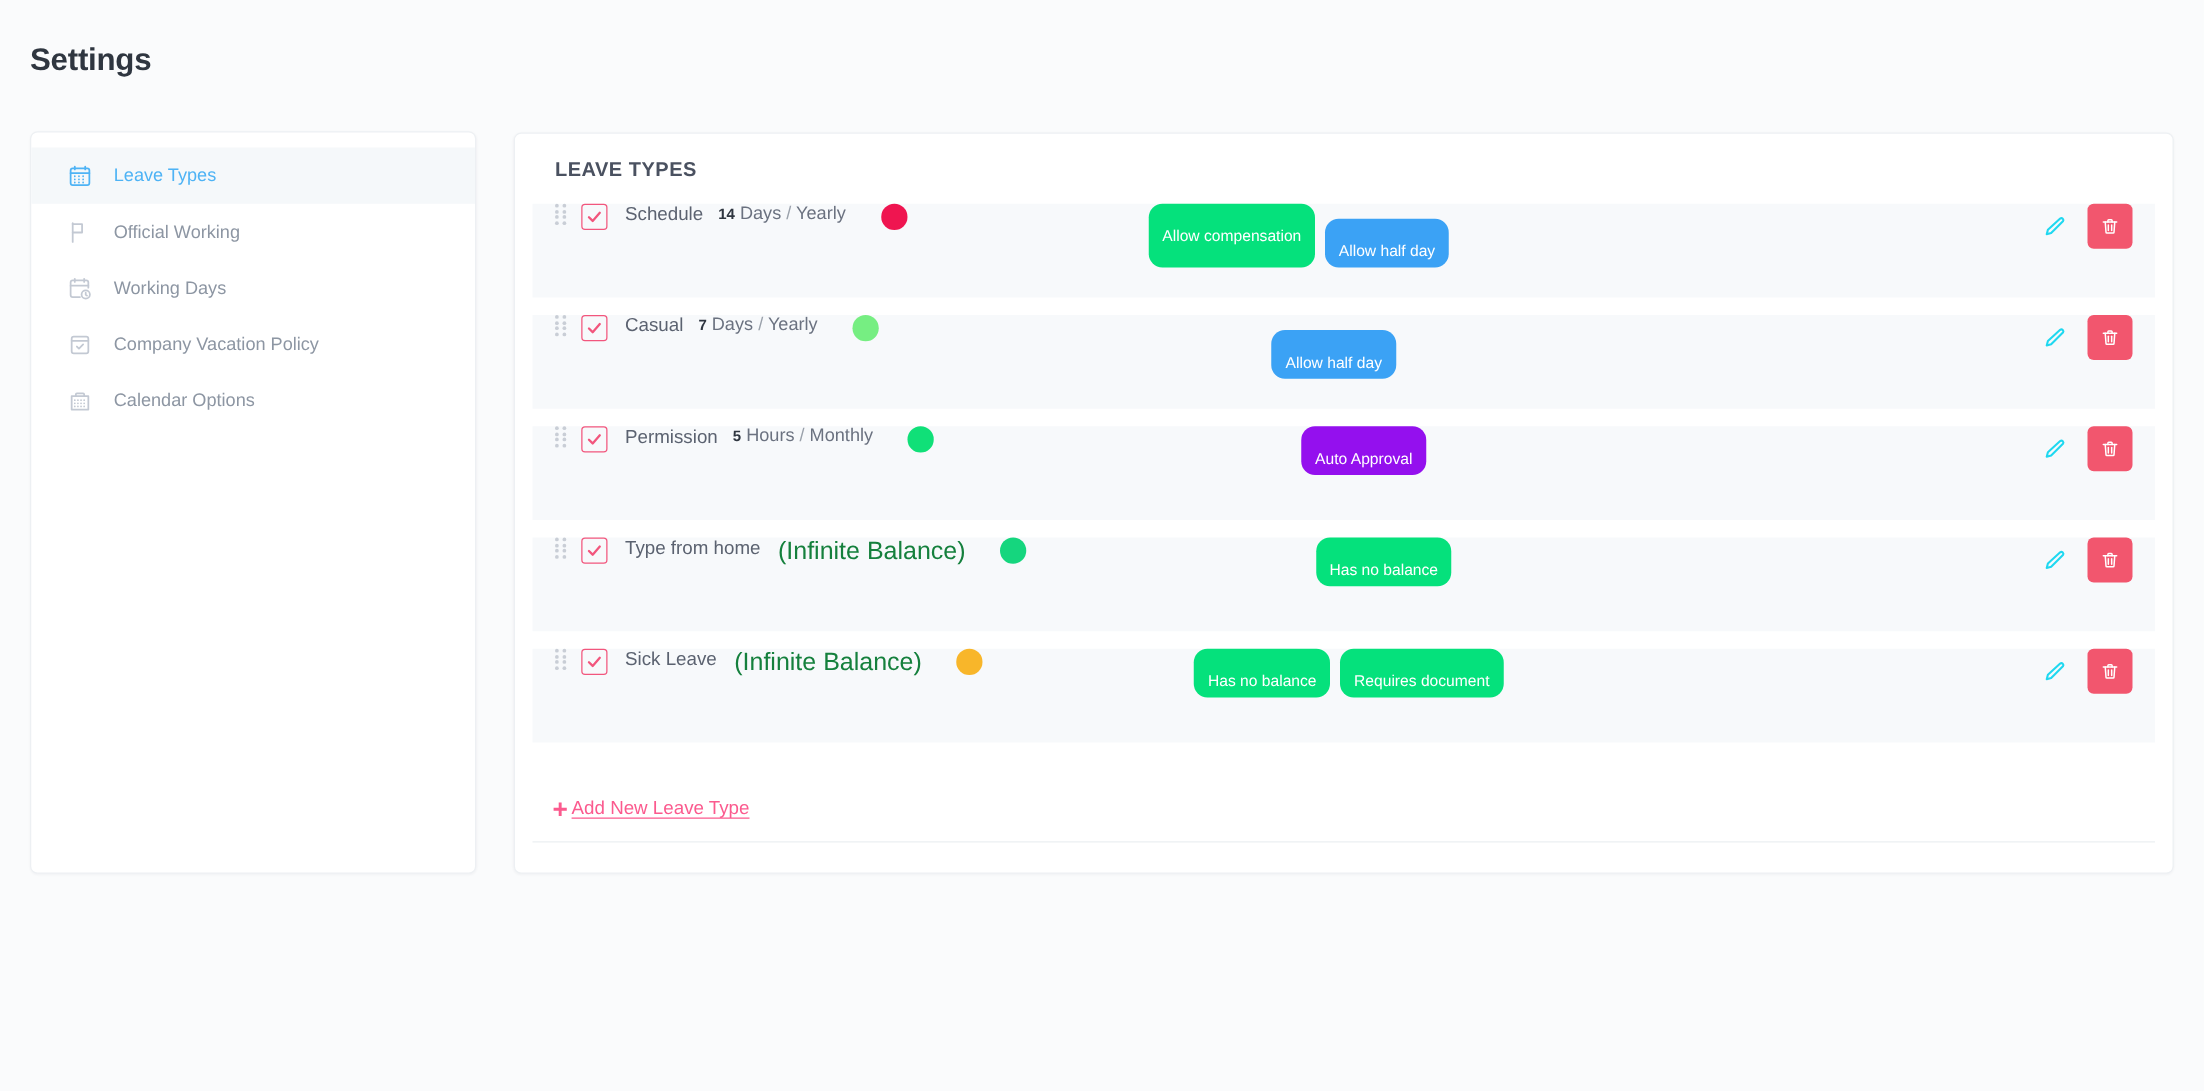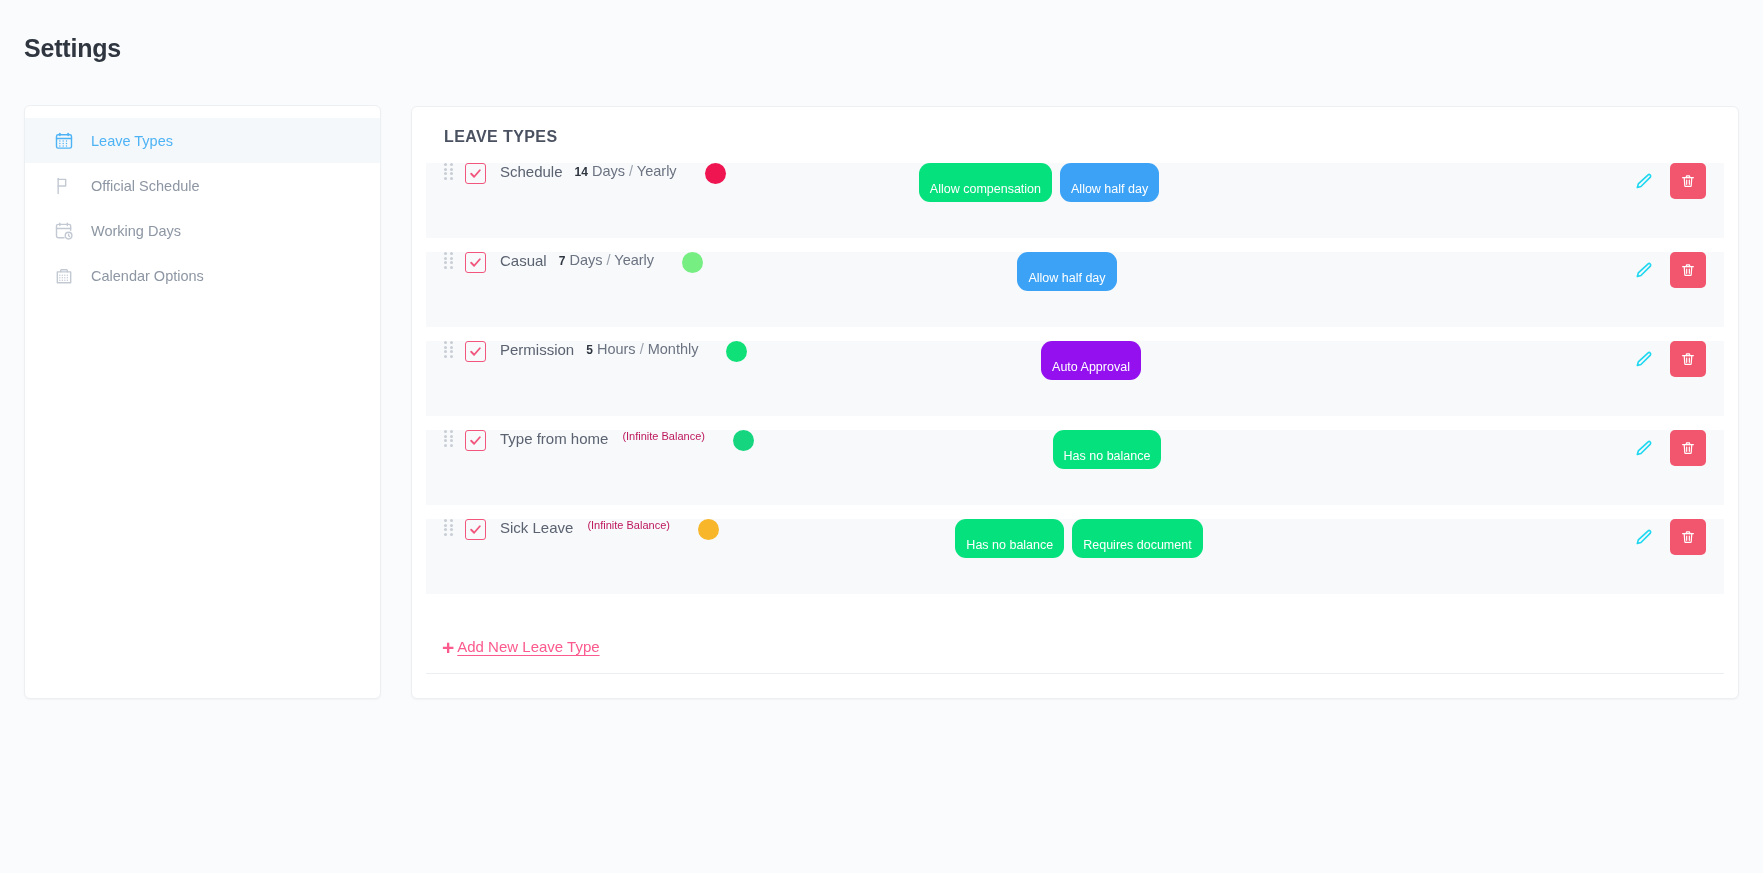--- a/index.html
+++ b/index.html
@@ -233,7 +233,7 @@
               <path d="M5 4h9v8H5"></path>
             </svg>
           </span>
-          <span>Official Schedule</span>
+          <span>Official Working</span>
         </div>
         <div class="nav-item">
           <span class="nav-icon">

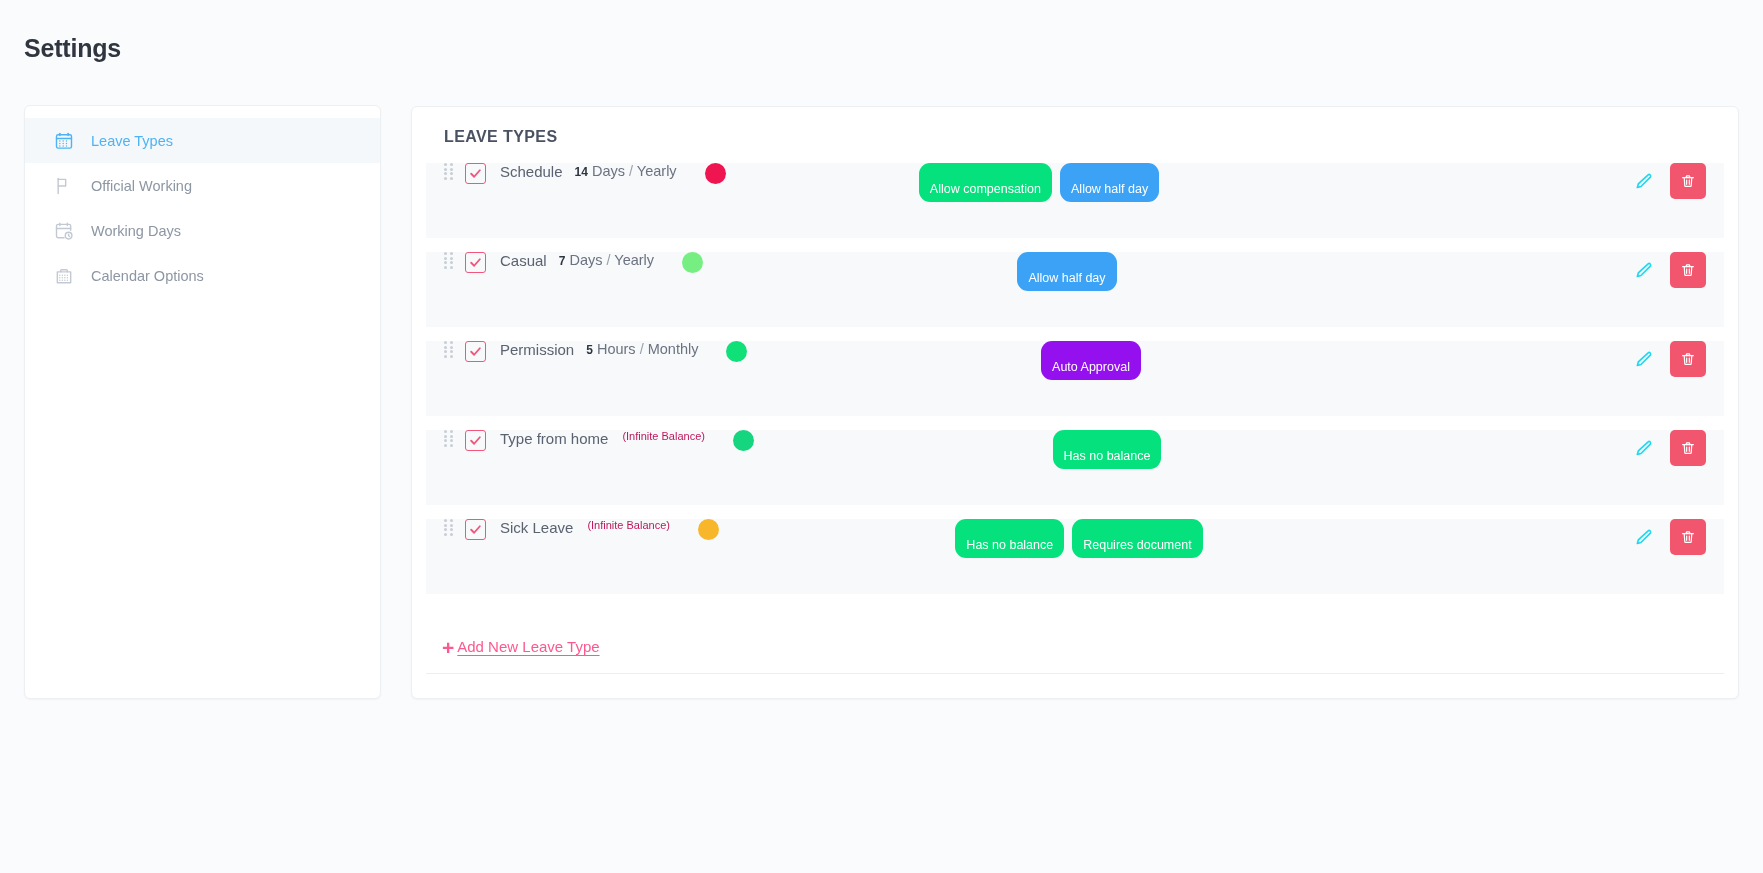--- a/index.html
+++ b/index.html
@@ -151,7 +151,7 @@
     line-height: 1.1;
   }
   .badge.green  { background: #05e17c; }
-  .badge.blue   { background: #3ba2f5; }
+  .badge.blue   { background: #3ba2f5; margin-top: 12px; }
   .badge.purple { background: #9410ee; }
 
   .row-actions {

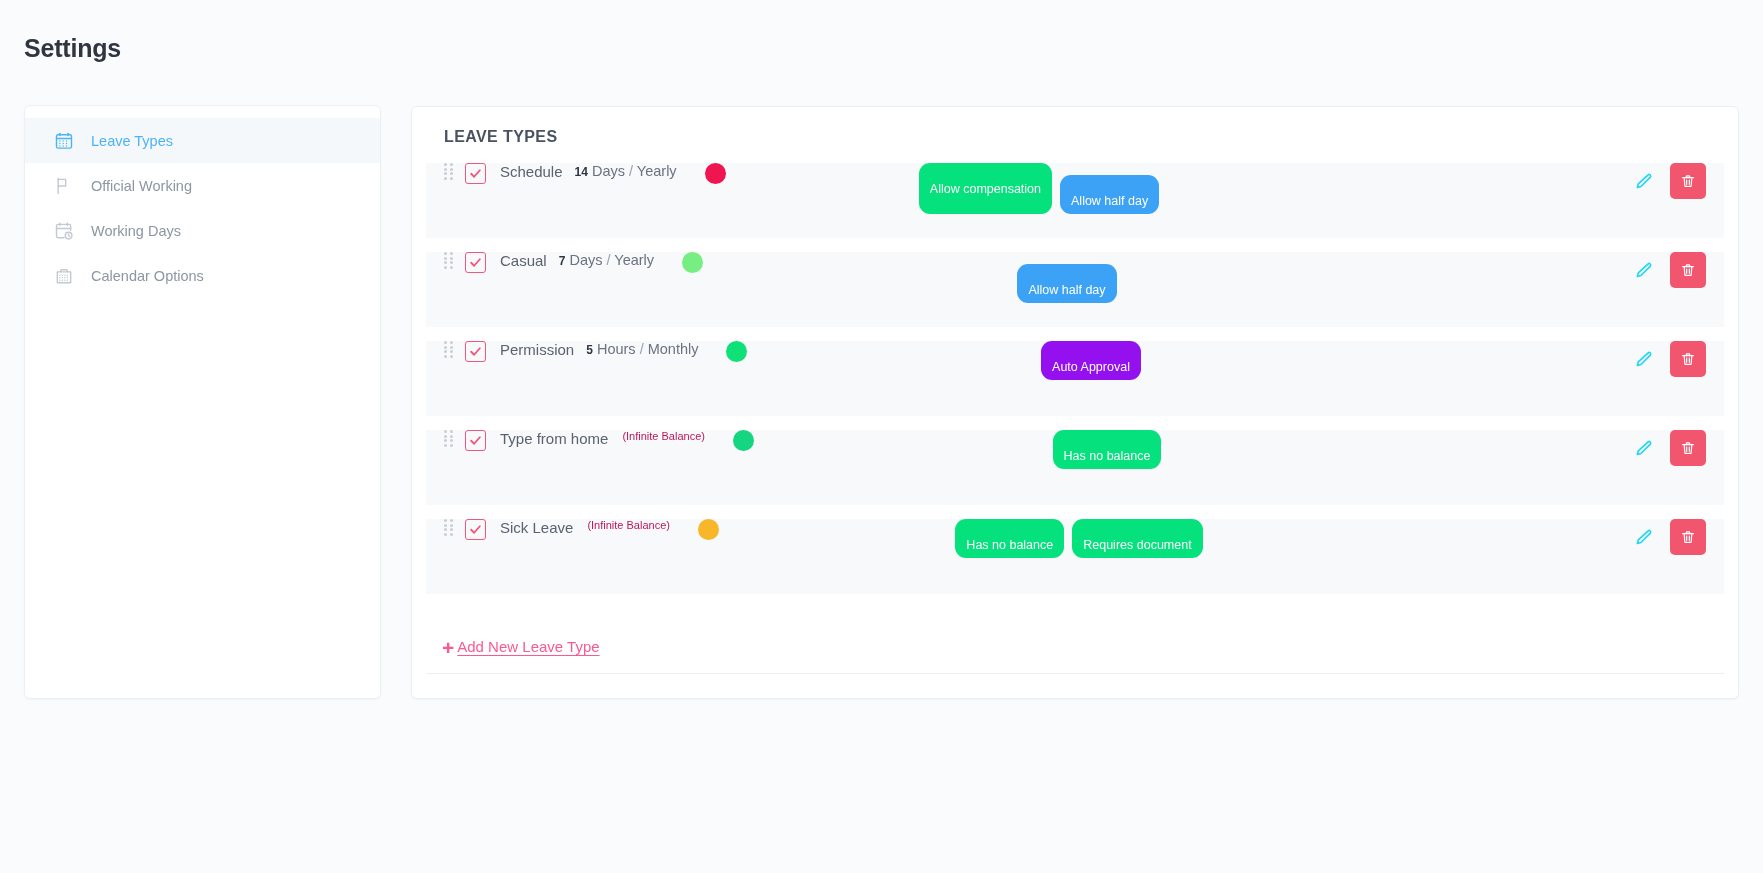--- a/index.html
+++ b/index.html
@@ -251,6 +251,16 @@
         <div class="nav-item">
           <span class="nav-icon">
             <svg width="20" height="20" viewBox="0 0 24 24" fill="none" stroke="#c3c9d3" stroke-width="1.7" stroke-linecap="round" stroke-linejoin="round">
+              <rect x="4" y="4" width="16" height="16" rx="2"></rect>
+              <line x1="4" y1="8" x2="20" y2="8"></line>
+              <path d="M9 13.5l2 2 4-4"></path>
+            </svg>
+          </span>
+          <span>Company Vacation Policy</span>
+        </div>
+        <div class="nav-item">
+          <span class="nav-icon">
+            <svg width="20" height="20" viewBox="0 0 24 24" fill="none" stroke="#c3c9d3" stroke-width="1.7" stroke-linecap="round" stroke-linejoin="round">
               <path d="M4 7h16v13H4z"></path>
               <path d="M8 7V5.5c0-.6.4-1 1-1h6c.6 0 1 .4 1 1V7"></path>
               <line x1="7" y1="11" x2="7" y2="11.01"></line>

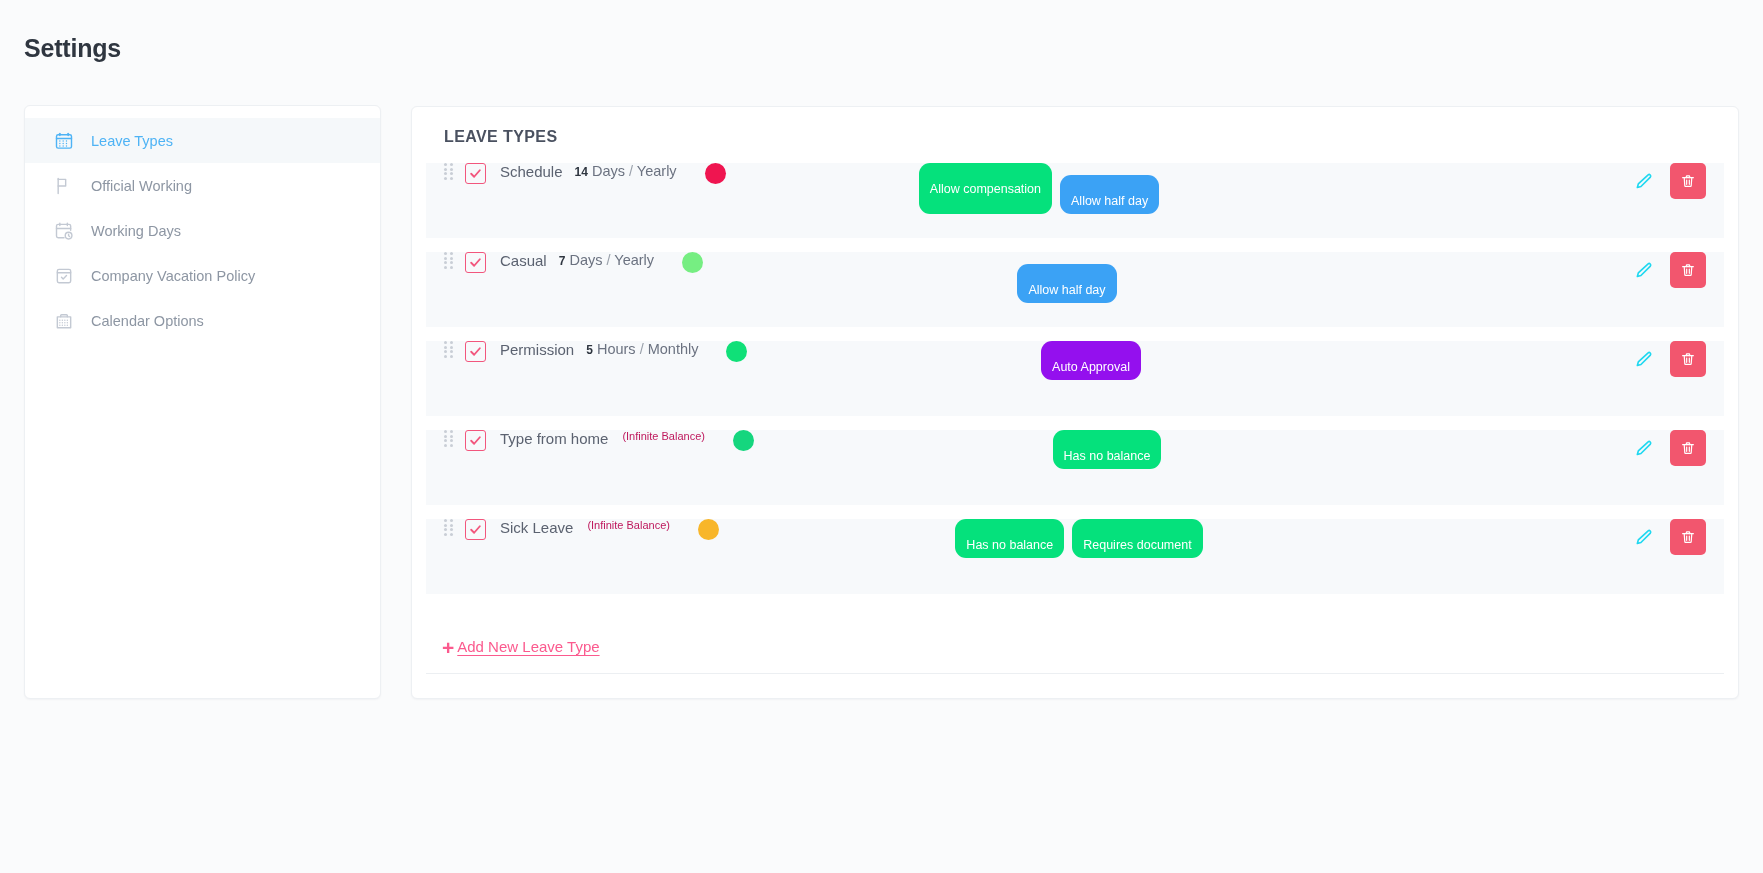--- a/index.html
+++ b/index.html
@@ -121,8 +121,8 @@
   .row-amount .sep { color: #9aa1ab; }
   .row-infinite {
     margin-left: 14px;
-    font-size: 11px;
-    color: #be185d;
+    font-size: 20px;
+    color: #15803d;
     white-space: nowrap;
   }
 

